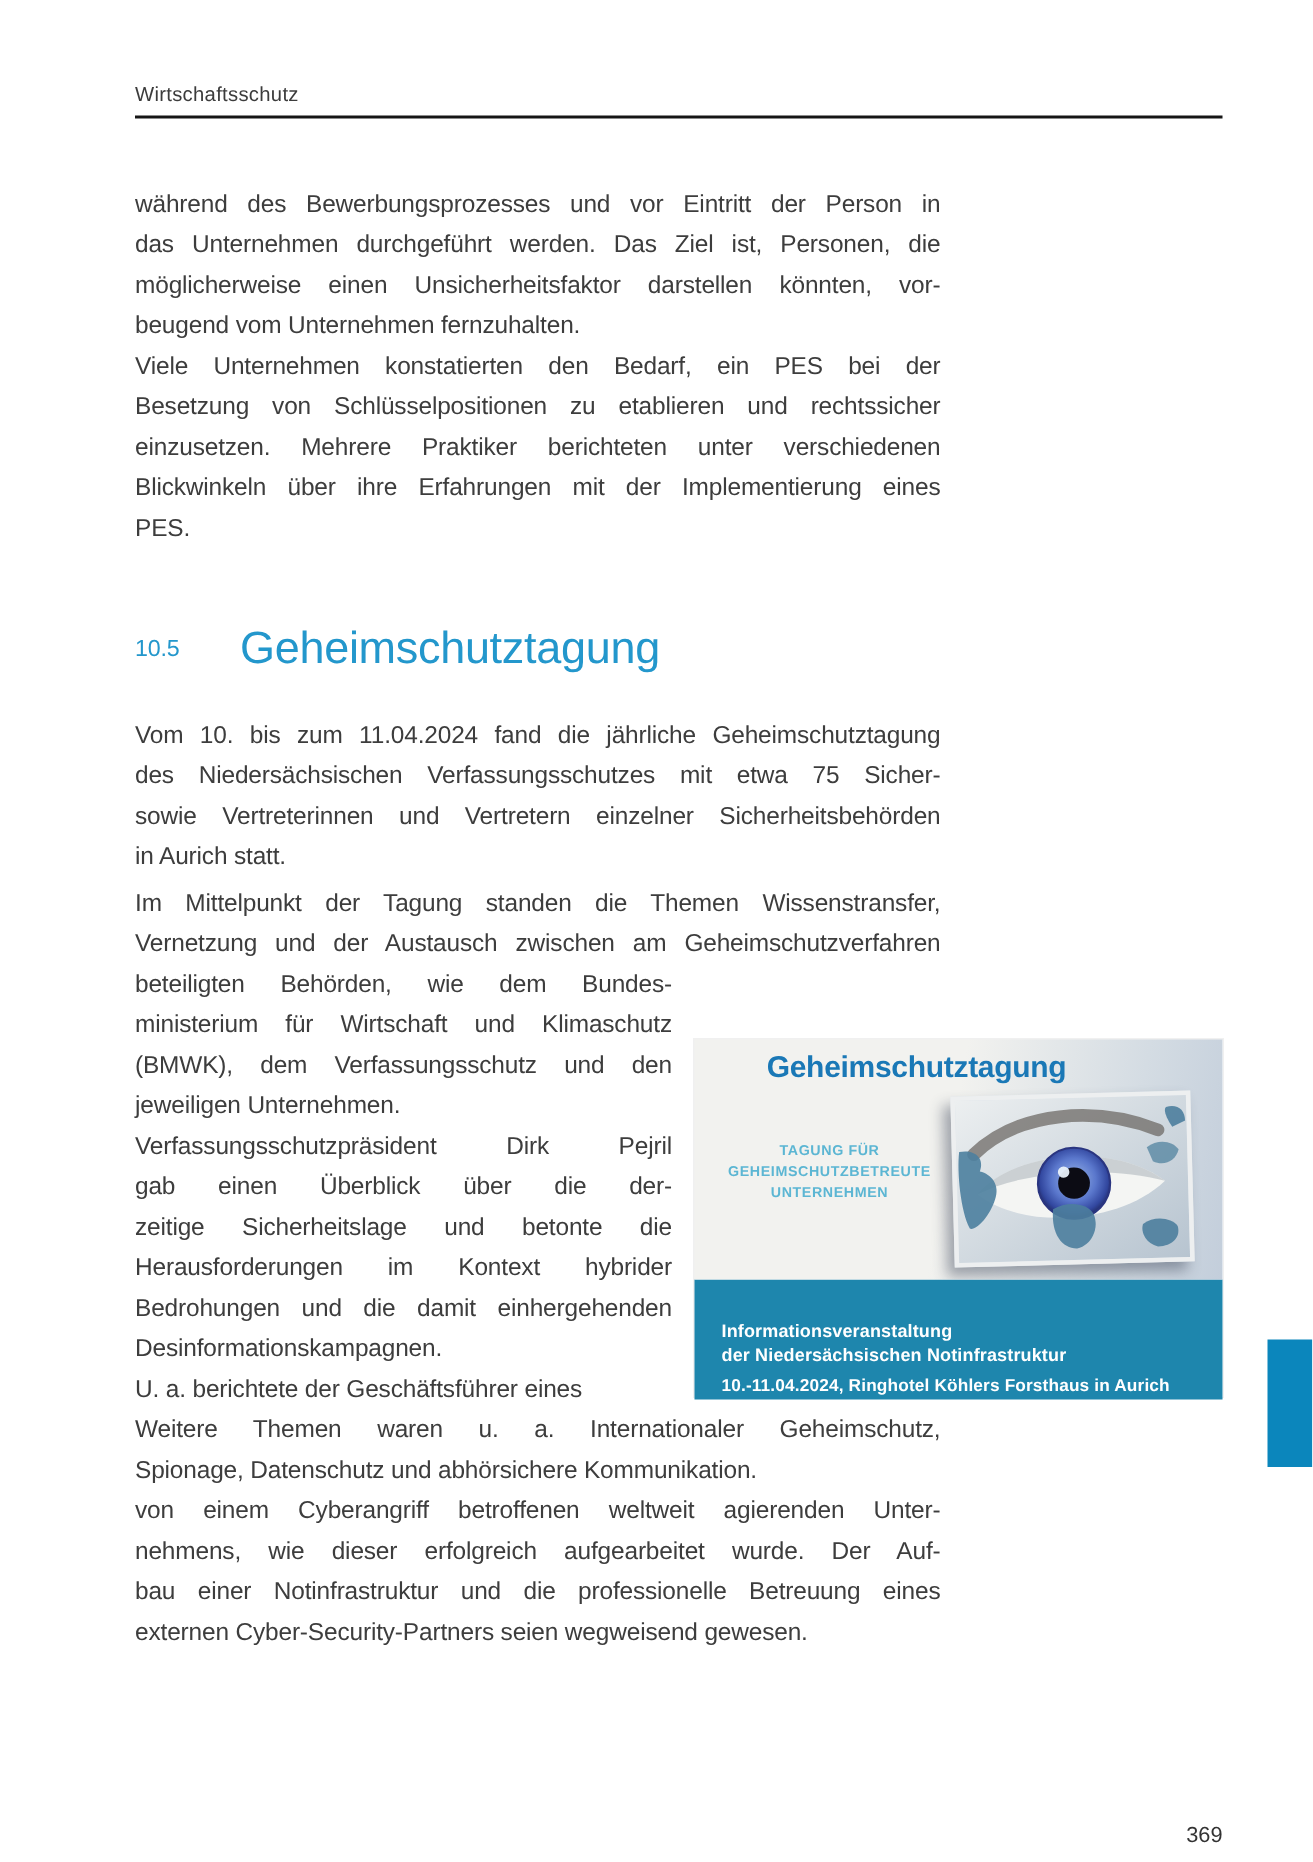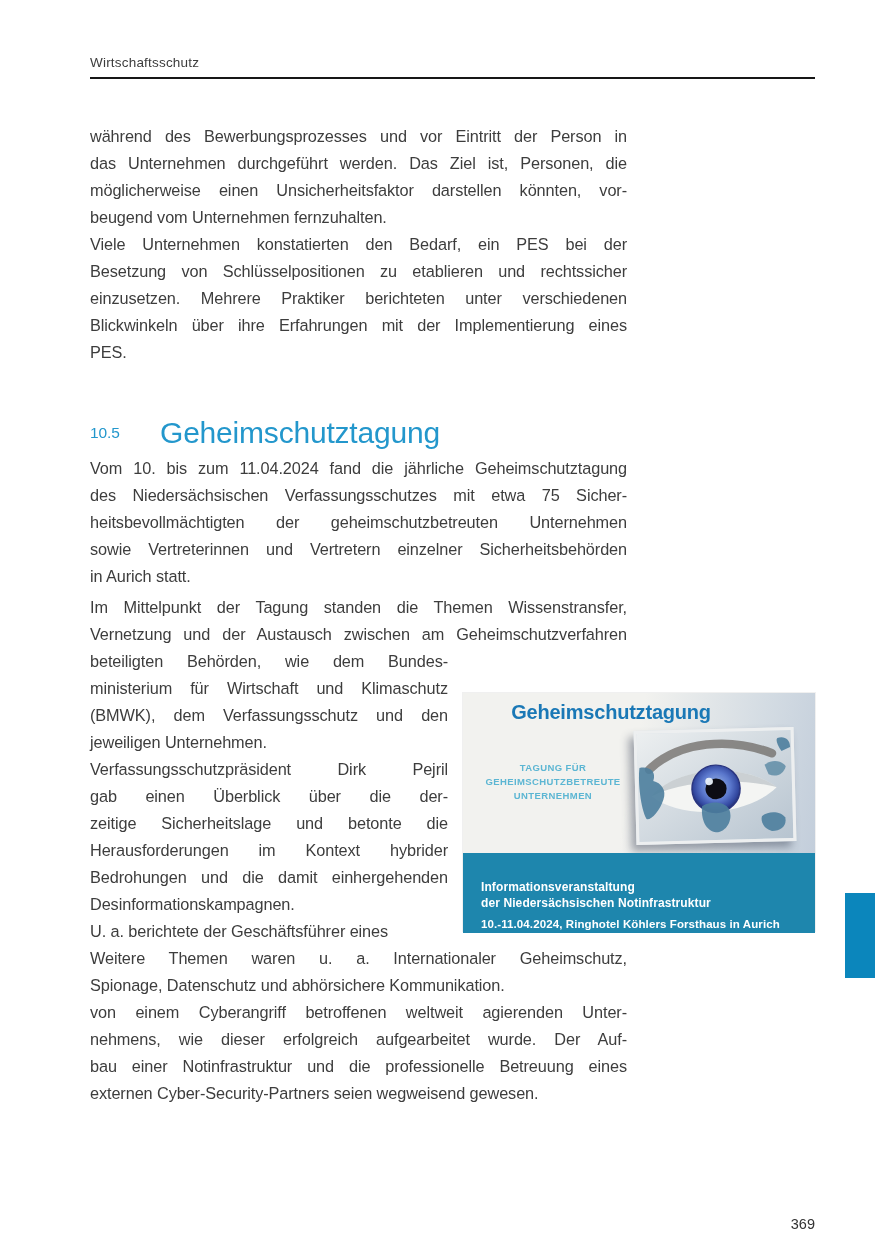--- a/index.html
+++ b/index.html
@@ -63,6 +63,7 @@
     display: flex;
     align-items: flex-start;
     margin-top: 45px;
+    margin-bottom: 22px;
     height: 44px;
     line-height: 44px;
   }

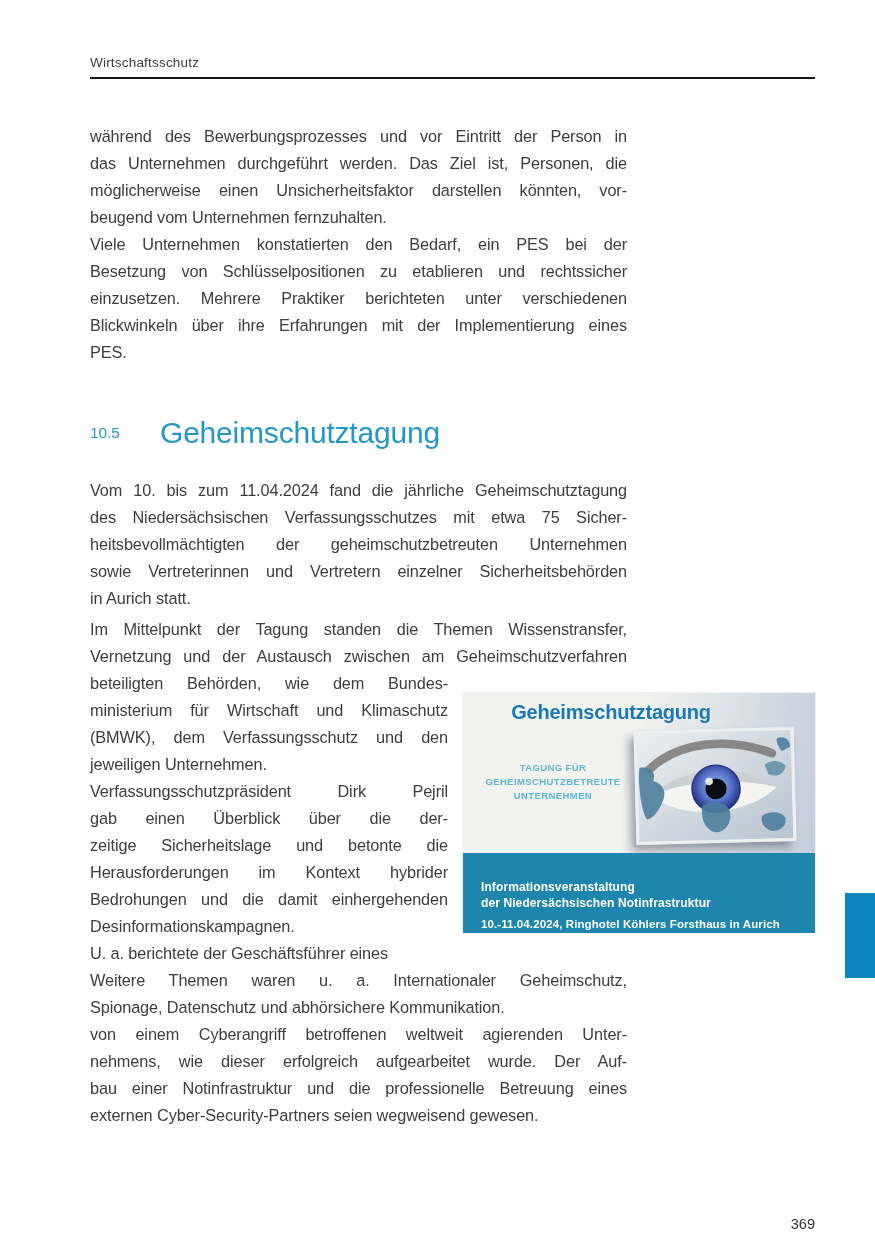--- a/index.html
+++ b/index.html
@@ -189,7 +189,6 @@
     <div class="para">
         <div class="tline just">Vom 10. bis zum 11.04.2024 fand die jährliche Geheimschutztagung</div>
         <div class="tline just">des Niedersächsischen Verfassungsschutzes mit etwa 75 Sicher-</div>
-        <div class="tline just">heitsbevollmächtigten der geheimschutzbetreuten Unternehmen</div>
         <div class="tline just">sowie Vertreterinnen und Vertretern einzelner Sicherheitsbehörden</div>
         <div class="tline">in Aurich statt.</div>
       </div>

